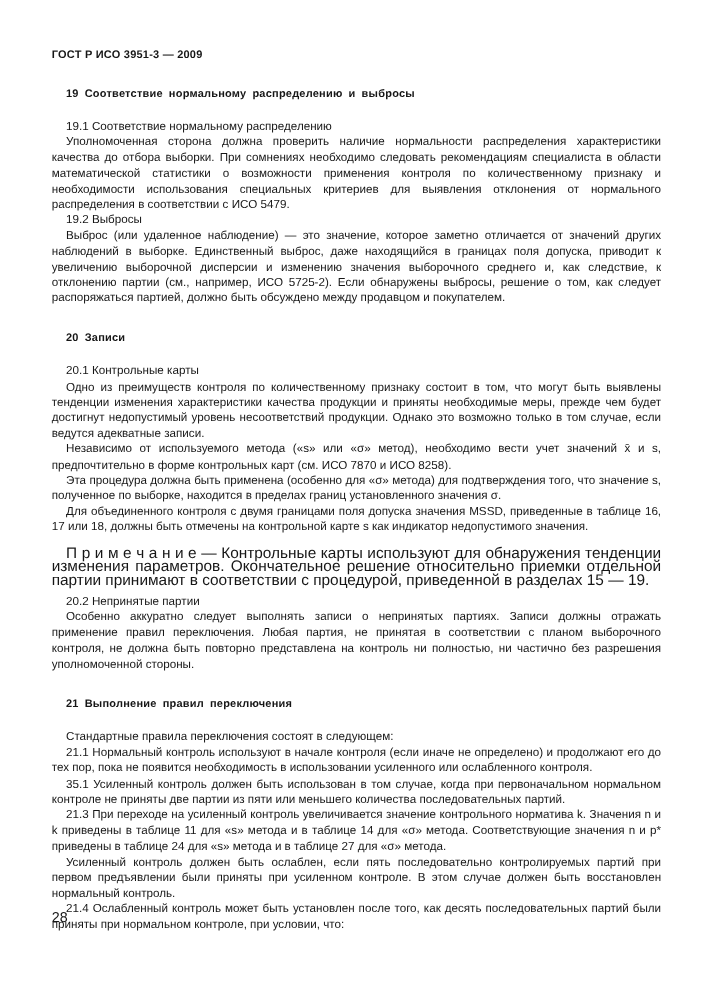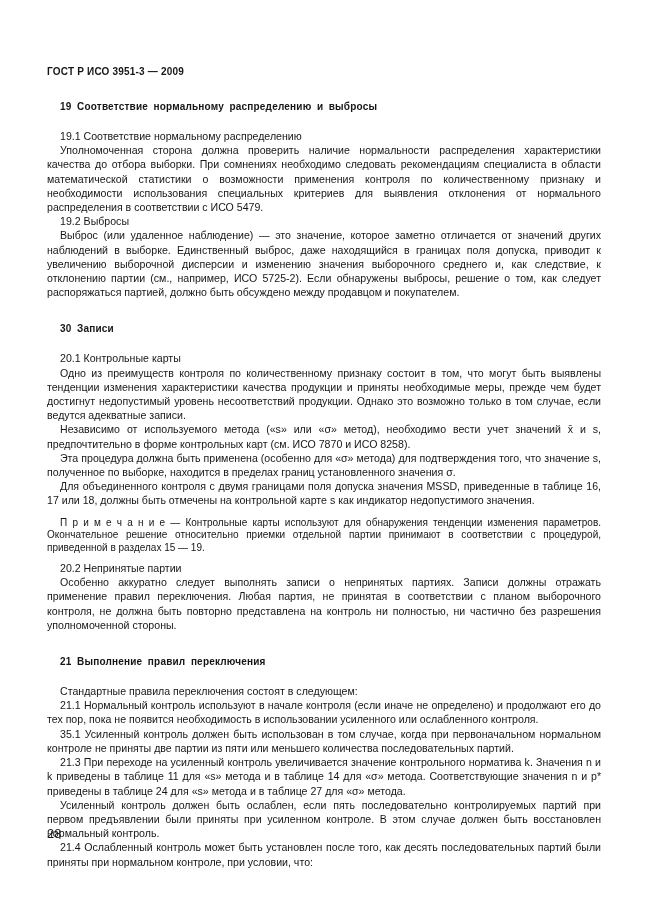--- a/index.html
+++ b/index.html
@@ -15,7 +15,7 @@
     color: #161616;
     font-family: "Liberation Sans", sans-serif;
     box-sizing: border-box;
-    padding: 66px 45px 0 47px;
+    padding: 45px 45px 0 47px;
     overflow: hidden;
   }
   .doc-header {

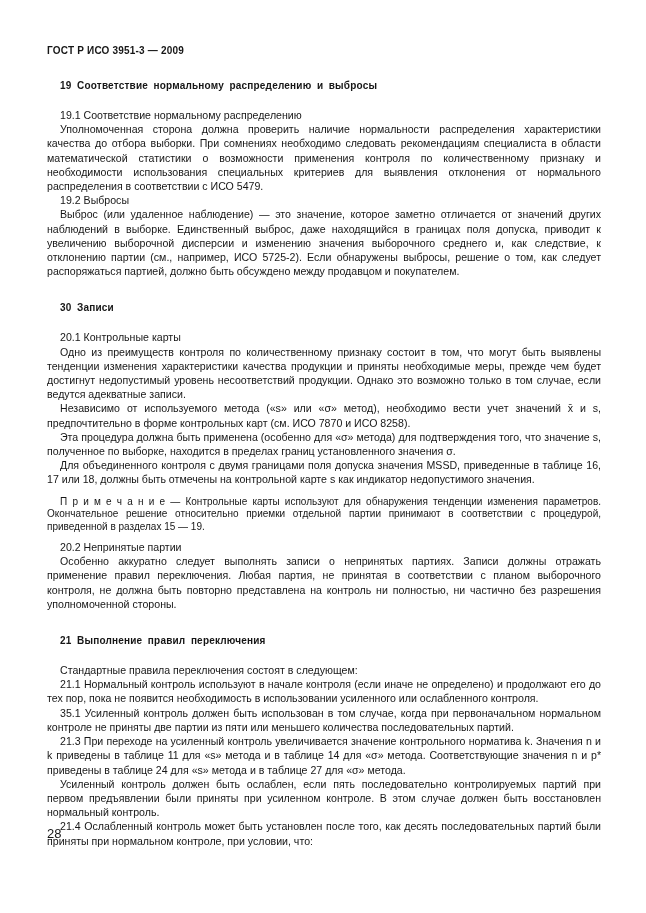--- a/index.html
+++ b/index.html
@@ -67,7 +67,7 @@
   <p class="sub">19.2 Выбросы</p>
   <p class="para">Выброс (или удаленное наблюдение) — это значение, которое заметно отличается от значений других наблюдений в выборке. Единственный выброс, даже находящийся в границах поля допуска, приводит к увеличению выборочной дисперсии и изменению значения выборочного среднего и, как следствие, к отклонению партии (см., например, ИСО 5725-2). Если обнаружены выбросы, решение о том, как следует распоряжаться партией, должно быть обсуждено между продавцом и покупателем.</p>
 
-  <div class="sec-title">30 Записи</div>
+  <div class="sec-title">20 Записи</div>
   <p class="sub">20.1 Контрольные карты</p>
   <p class="para">Одно из преимуществ контроля по количественному признаку состоит в том, что могут быть выявлены тенденции изменения характеристики качества продукции и приняты необходимые меры, прежде чем будет достигнут недопустимый уровень несоответствий продукции. Однако это возможно только в том случае, если ведутся адекватные записи.</p>
   <p class="para">Независимо от используемого метода («s» или «σ» метод), необходимо вести учет значений x̄ и s, предпочтительно в форме контрольных карт (см. ИСО 7870 и ИСО 8258).</p>

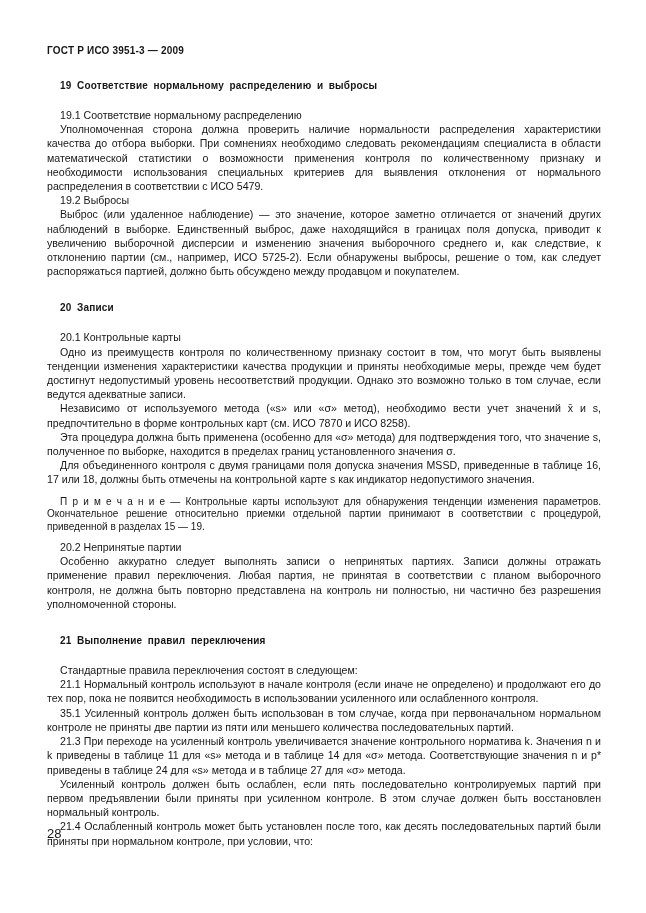--- a/index.html
+++ b/index.html
@@ -43,7 +43,7 @@
     text-align: left;
   }
   .note {
-    font-size: 10px;
+    font-size: 14px;
     line-height: 12.8px;
     margin: 9px 0 6px 0;
   }

